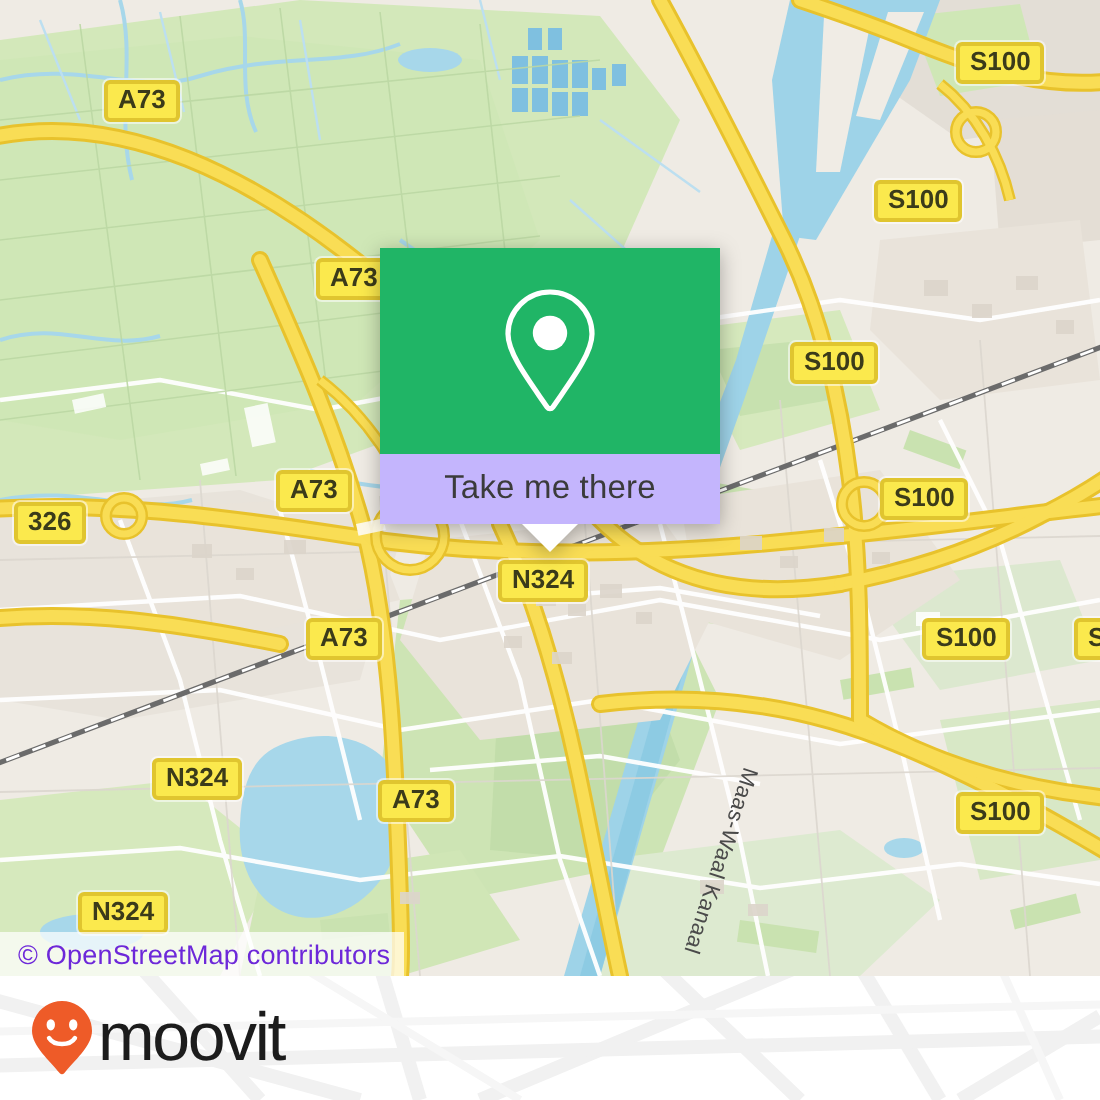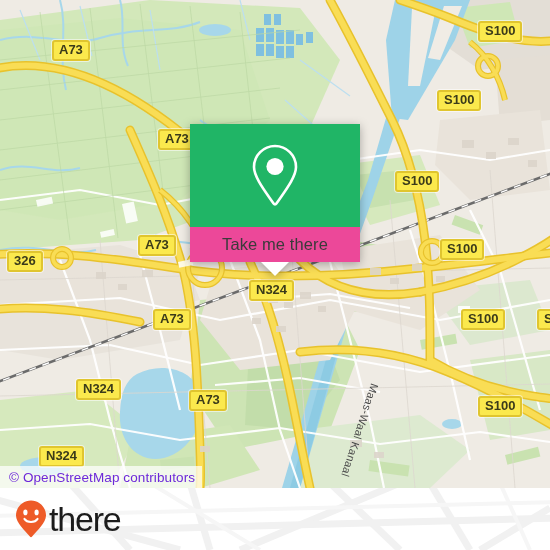--- a/index.html
+++ b/index.html
@@ -64,7 +64,7 @@
   }
   #callout-body {
     height: 35px;
-    background: #ec4899;
+    background: #c4b5fd;
     display: flex;
     align-items: center;
     justify-content: center;

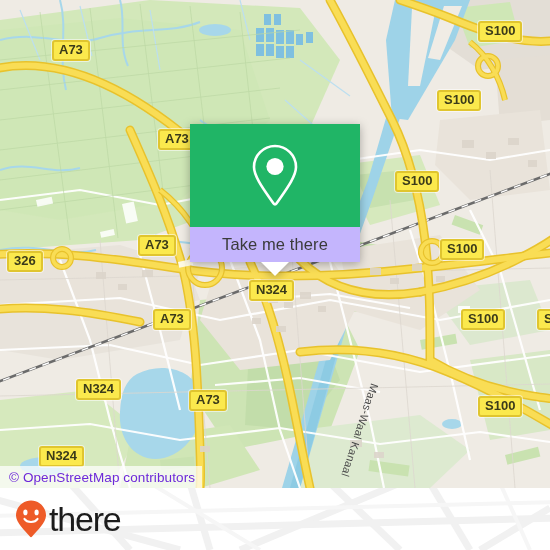--- a/index.html
+++ b/index.html
@@ -421,7 +421,7 @@
           <ellipse cx="22.6" cy="13.4" rx="2.1" ry="2.8" fill="#ffffff"></ellipse>
           <path d="M10.5 20 C13 24 21 24 23.5 20" fill="none" stroke="#ffffff" stroke-width="2.2" stroke-linecap="round"></path>
         </svg>
-        <span id="brand-word">there</span>
+        <span id="brand-word">moovit</span>
       </div>
     </div>
   </div>

